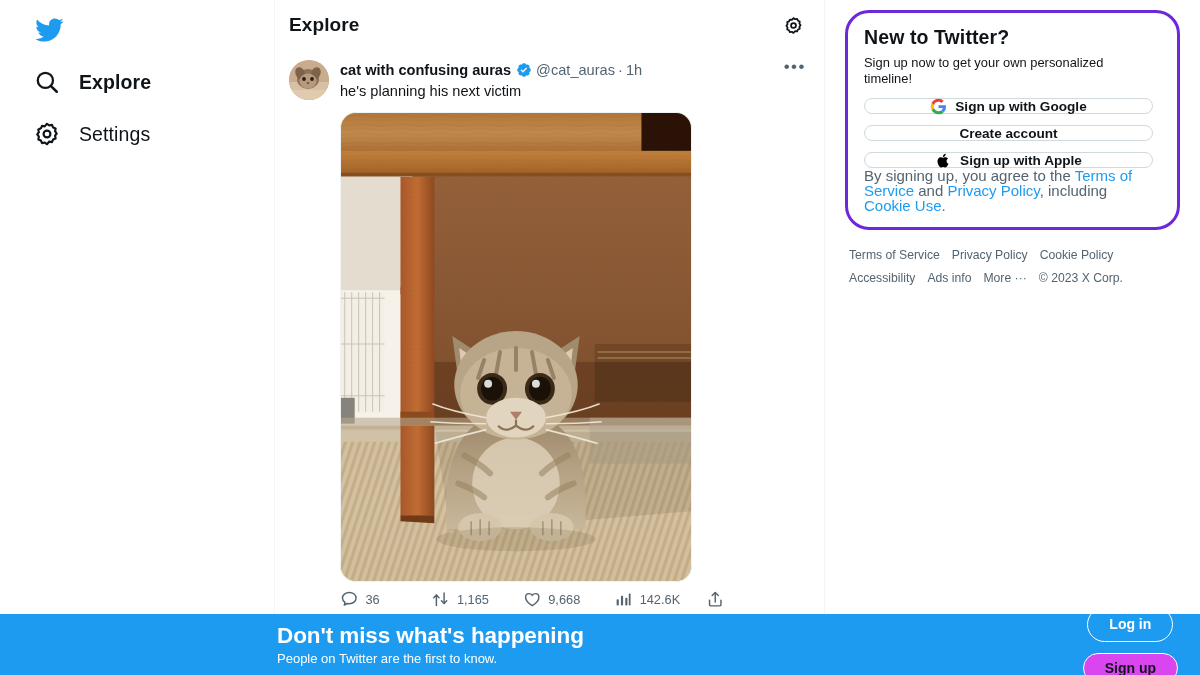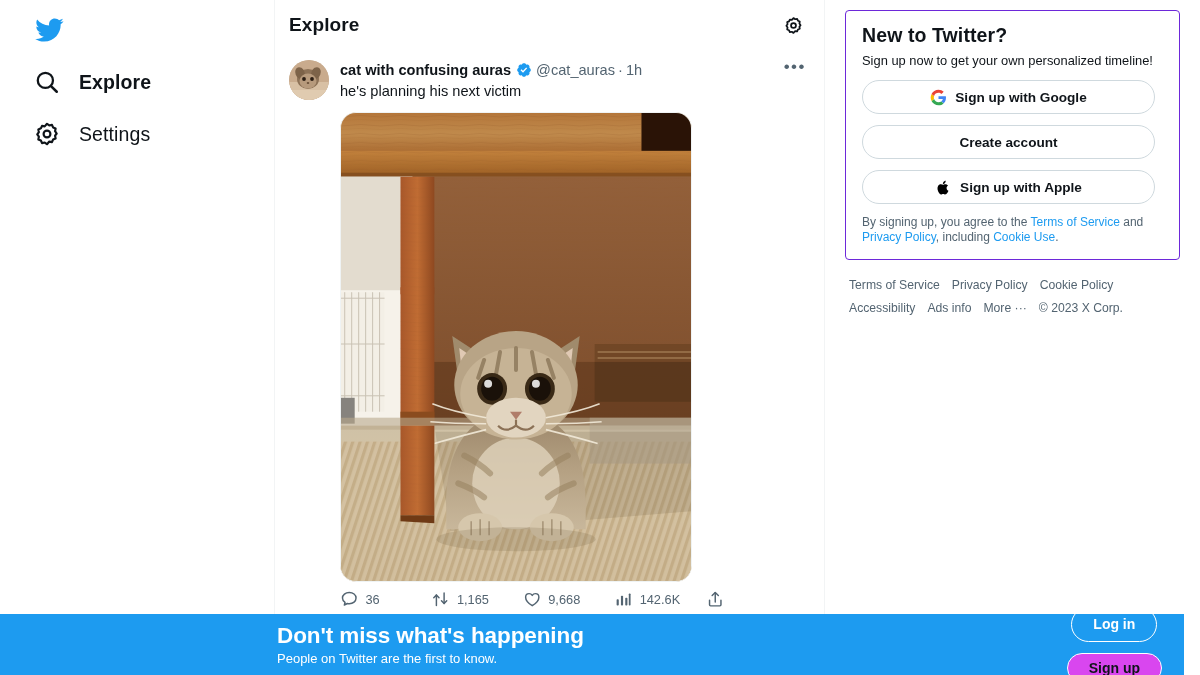--- a/index.html
+++ b/index.html
@@ -170,8 +170,8 @@
     background: #fff;
   }
   .signup-card {
-    border: 1px solid #6d28d9;
-    border-radius: 4px;
+    border: 3px solid #6d28d9;
+    border-radius: 24px;
     padding: 12px 24px 14px 16px;
   }
   .card-title {

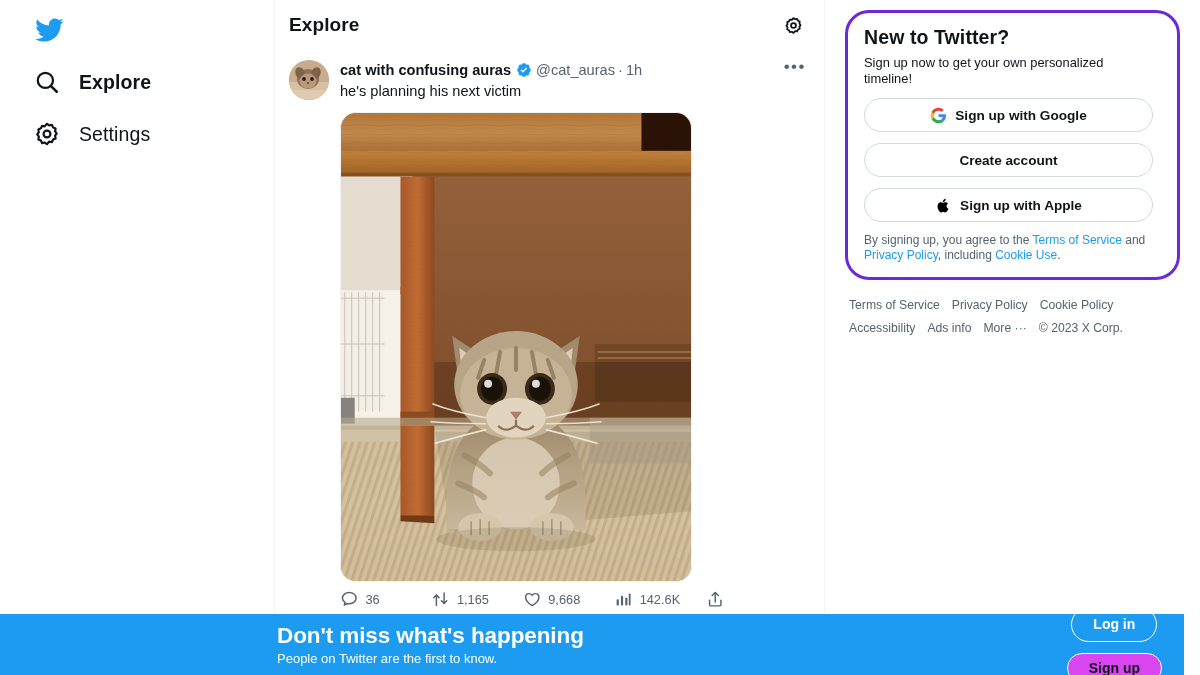--- a/index.html
+++ b/index.html
@@ -187,7 +187,7 @@
     line-height: 16px;
   }
   .sbtn {
-    height: 34px;
+    height: 16px;
     margin-top: 11px;
     border: 1px solid #cfd9de;
     border-radius: 9999px;

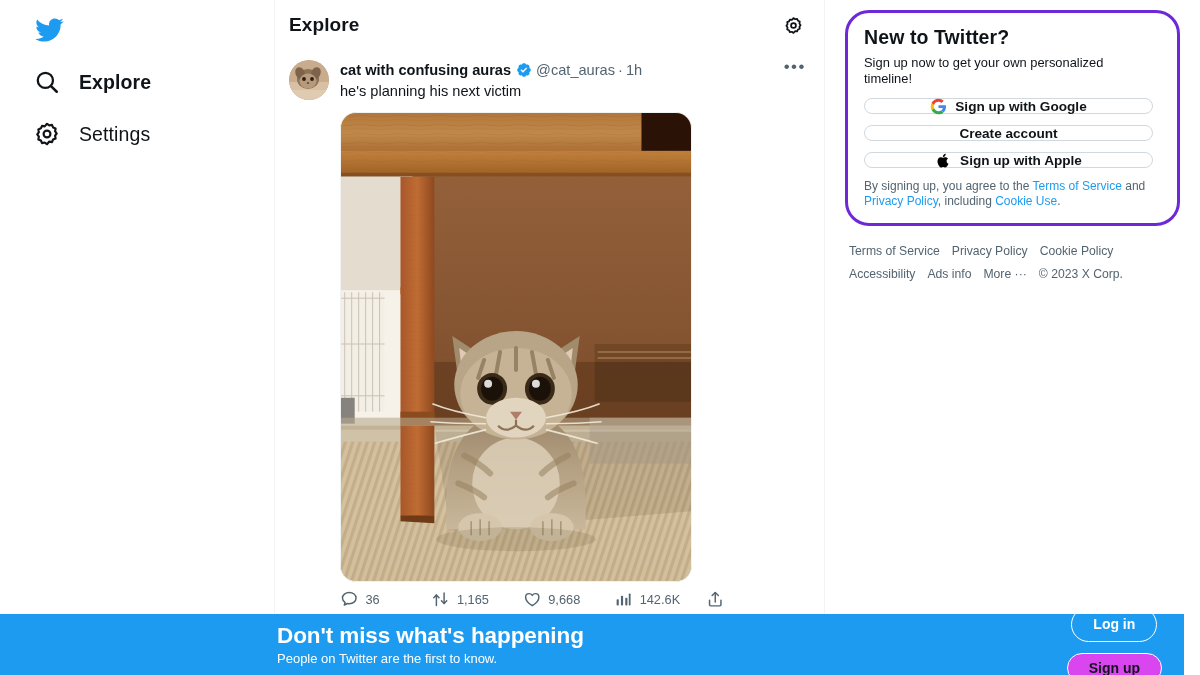--- a/index.html
+++ b/index.html
@@ -205,8 +205,7 @@
   }
   .sbtn-ico { width: 17px; height: 17px; display: block; }
   .legal {
-    margin-top: 11px;
-    font-size: 12px;
+    font-size: 15px;
     line-height: 15px;
     color: #536471;
   }

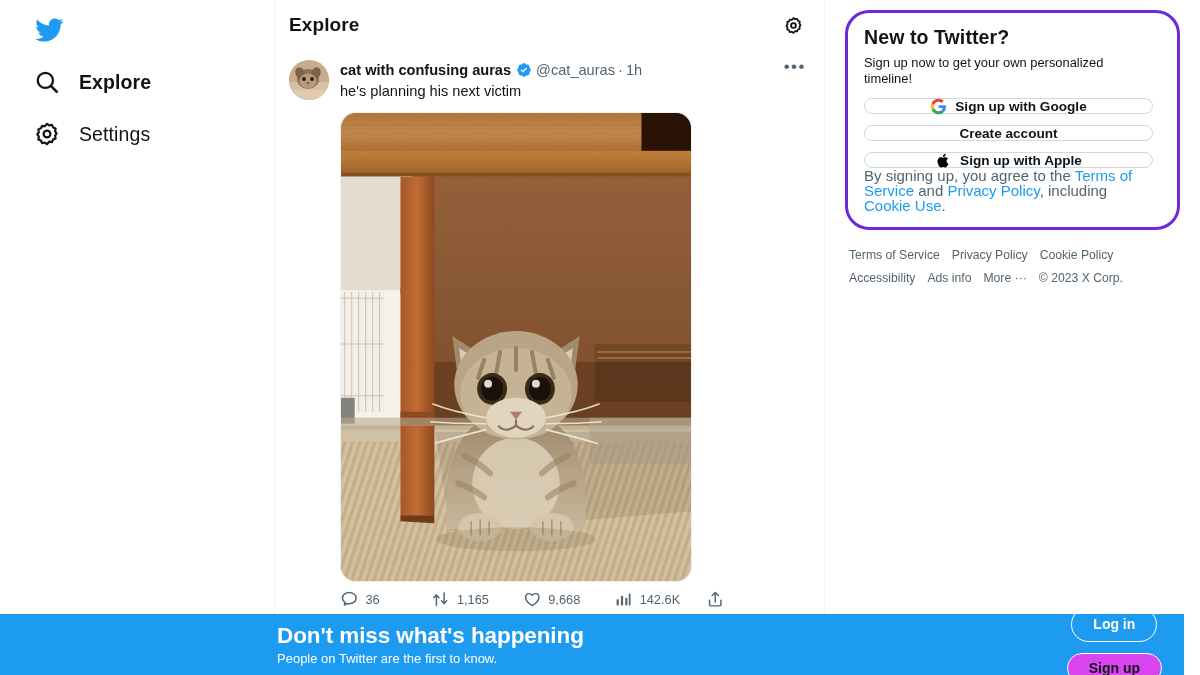--- a/index.html
+++ b/index.html
@@ -228,7 +228,7 @@
   
   .banner {
     position: absolute;
-    left: 0; right: 16px; bottom: 0;
+    left: 0; right: 0; bottom: 0;
     height: 61px;
     background: #1d9bf0;
     display: flex;

